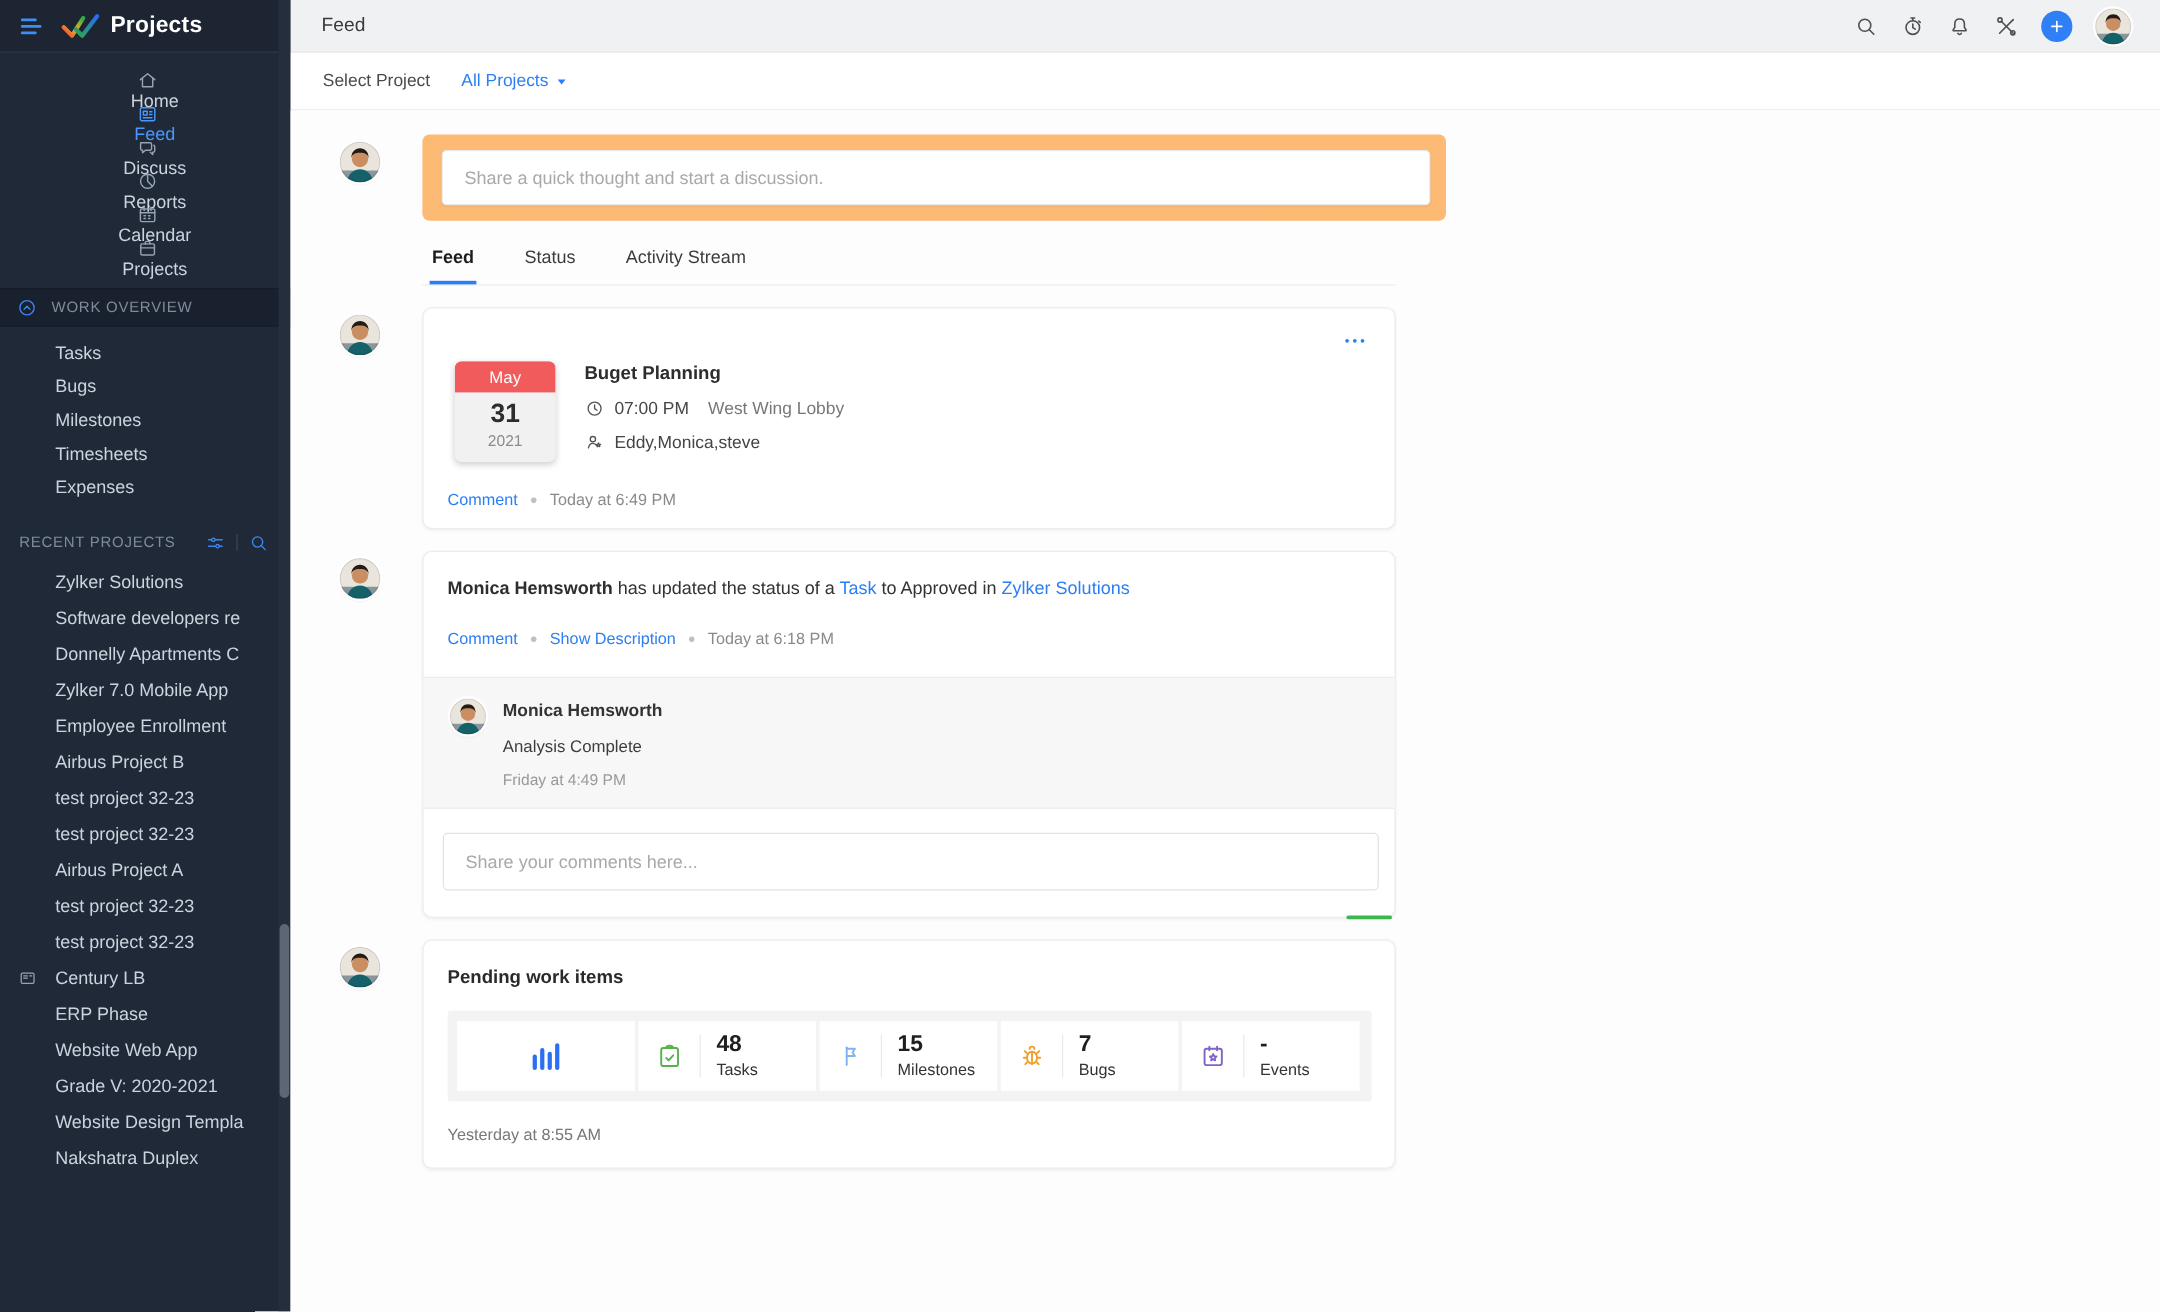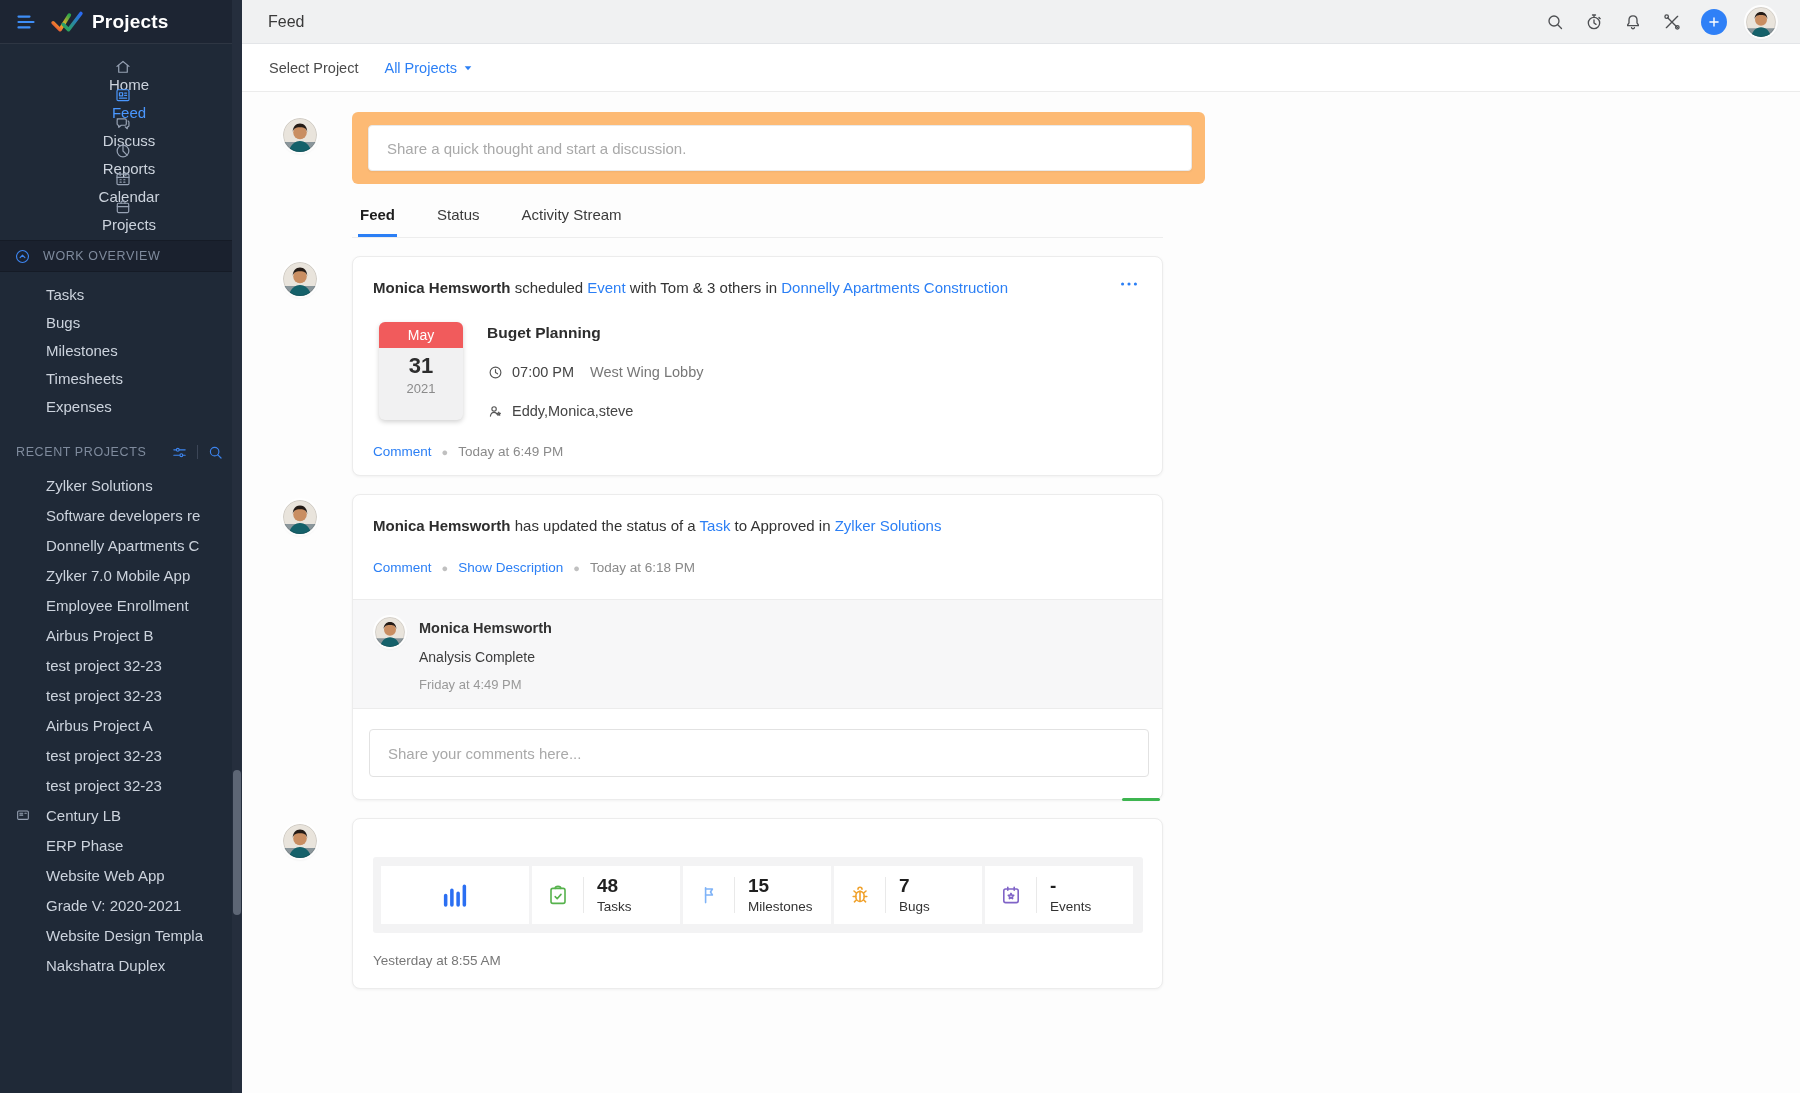--- a/index.html
+++ b/index.html
@@ -482,13 +482,6 @@
               </svg>
             </span>
           <div class="card-pad">
-            <div class="post-header">
-              <span class="actor">Monica Hemsworth</span>
-              <span>scheduled</span>
-              <span class="plink">Event</span>
-              <span>with Tom &amp; 3 others in</span>
-              <span class="plink">Donnelly Apartments Construction</span>
-            </div>
             <div class="event-box">
               <div class="cal">
                 <div class="cal-month">May</div>

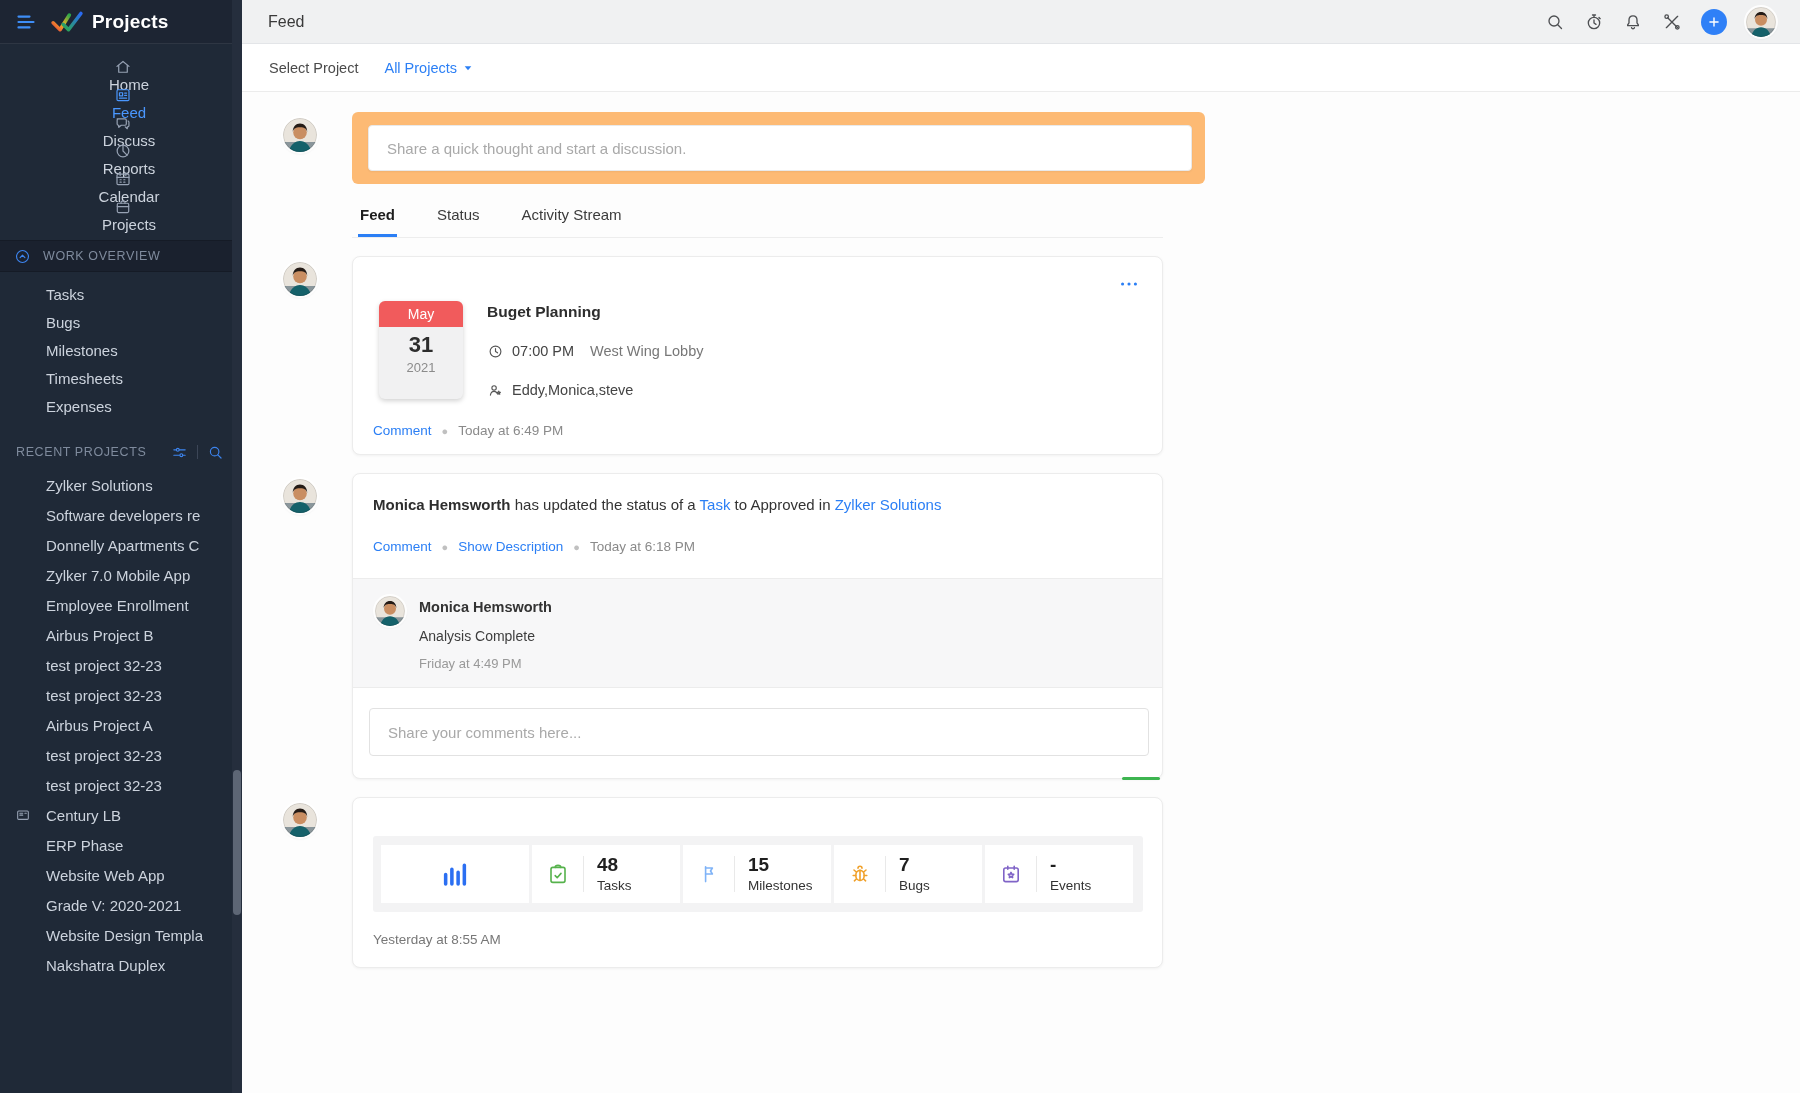--- a/index.html
+++ b/index.html
@@ -77,7 +77,7 @@
   .cal-year { font-size:13px; color:#8b8b8b; margin:4px 0 10px; }
   .event-details { margin-left:24px; padding-top:2px; }
   .ev-title { font-size:15.5px; font-weight:bold; color:#2d2d2d; }
-  .ev-row { display:flex; margin-top:22px; font-size:14.5px; color:#444; }
+  .ev-row { display:flex; align-items:center; margin-top:11px; font-size:14.5px; color:#444; }
   .ev-row .icon { width:17px; height:17px; color:#555; margin-right:8px; display:inline-flex; }
   .ev-loc { color:#777; margin-left:16px; }
 

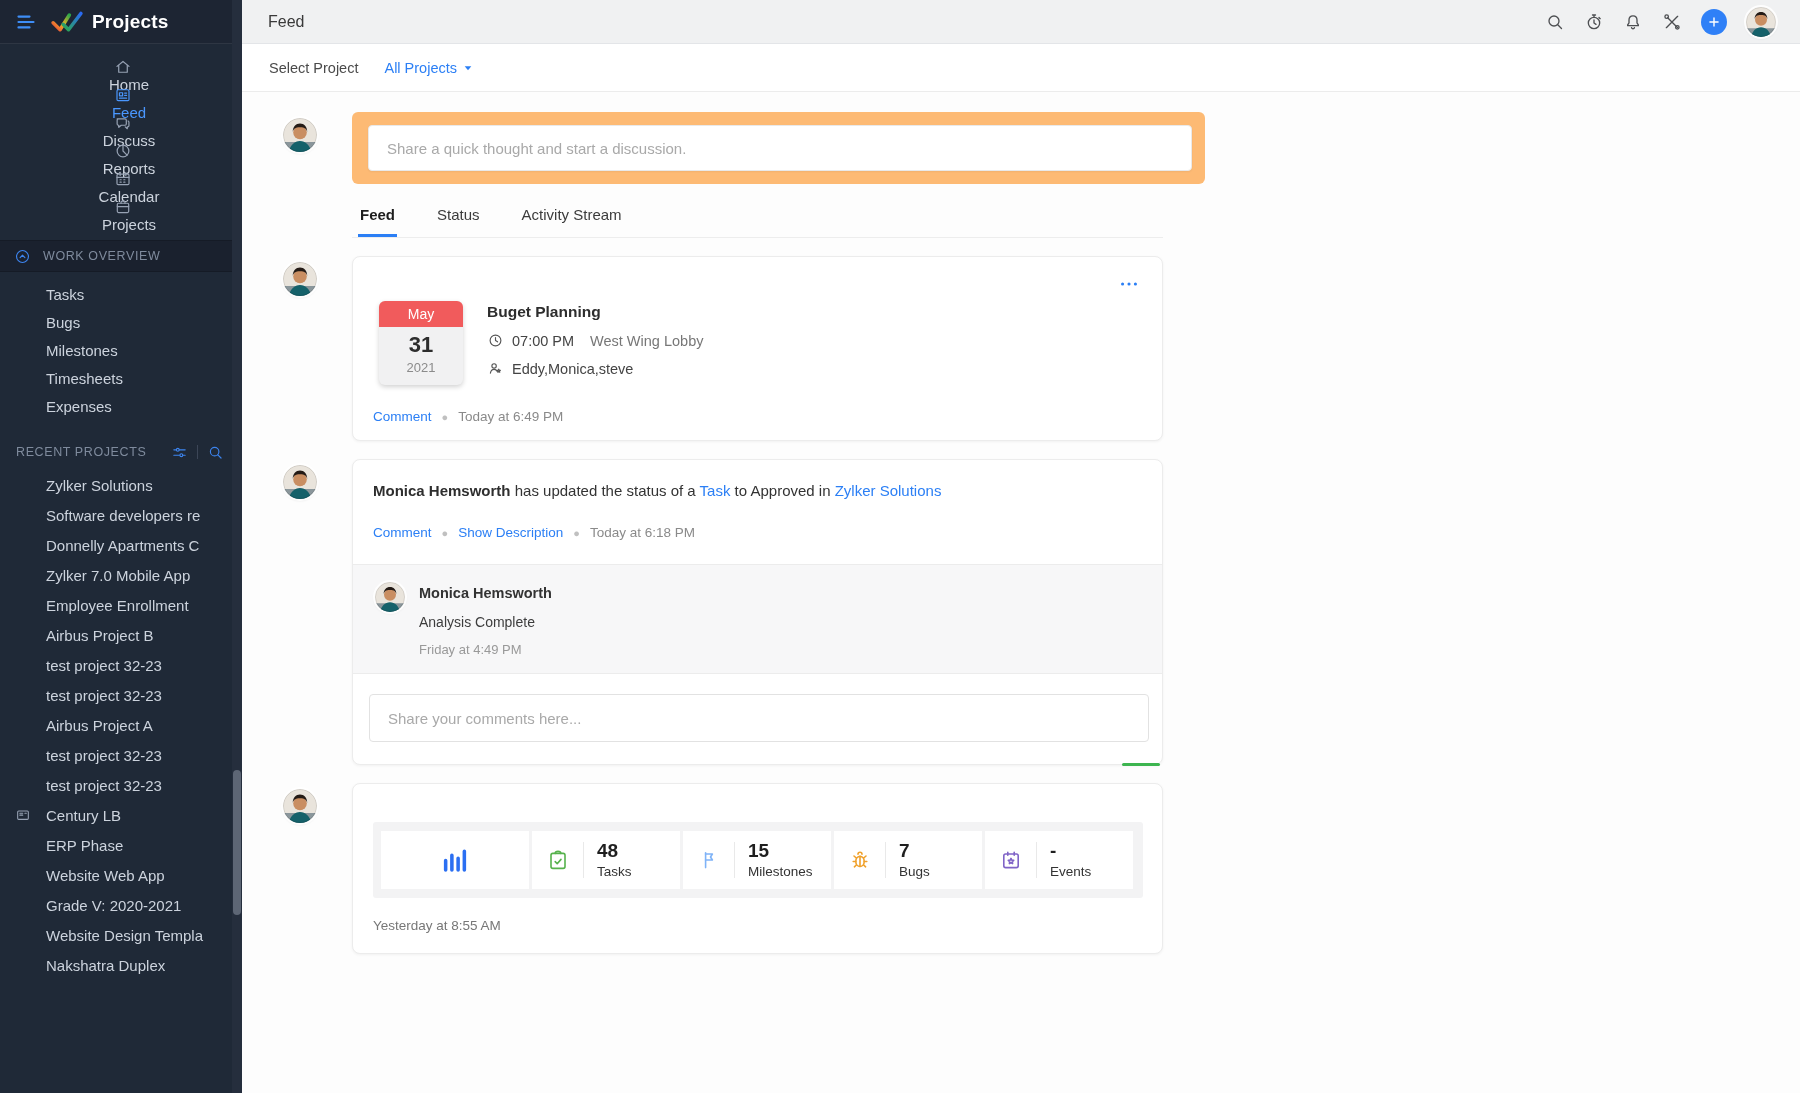--- a/index.html
+++ b/index.html
@@ -592,6 +592,7 @@
           </span>
         <div class="card">
           <div class="card-pad" style="padding-right:19px">
+            <div class="pending-title">Pending work items</div>
             <div class="tiles-band">
 
                 <div class="tile chart-only">

